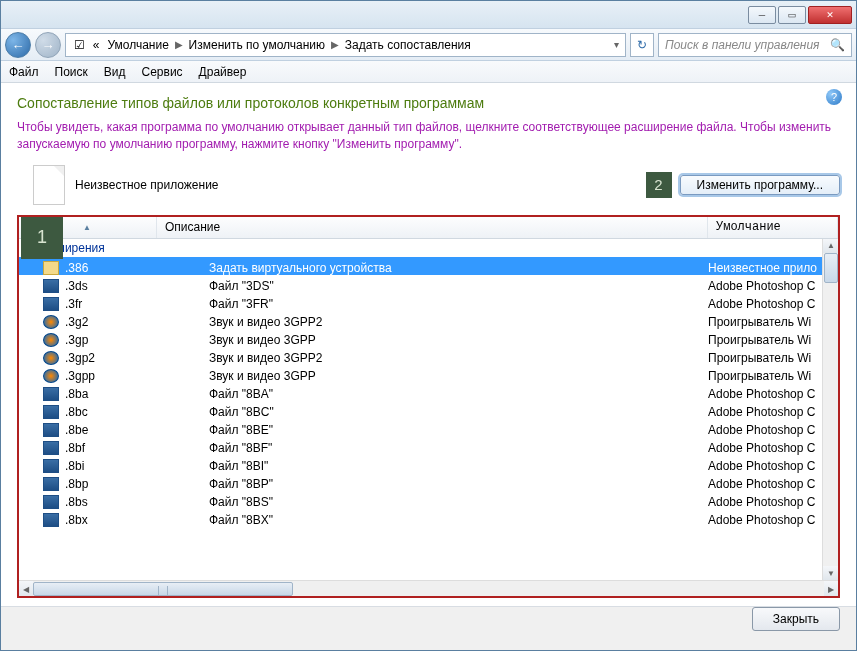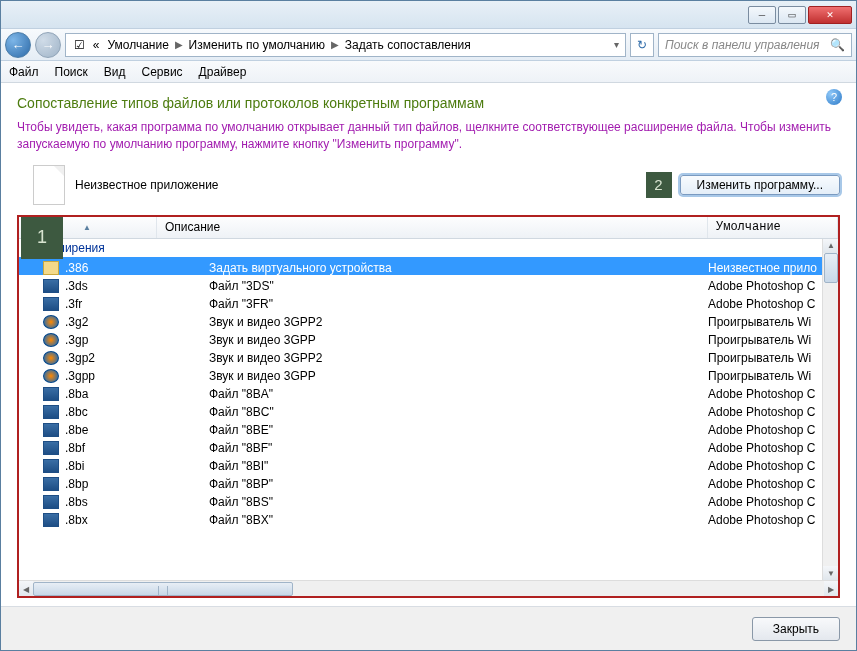--- a/index.html
+++ b/index.html
@@ -270,7 +270,7 @@
   height: 44px;
   border-top: 1px solid #d8dde3;
   background: #f0f0f0;
-  display:flex; align-items:center; justify-content:flex-end;
+  display:flex; justify-content:flex-end;
   padding: 0 16px;
 }
 .close-btn {

